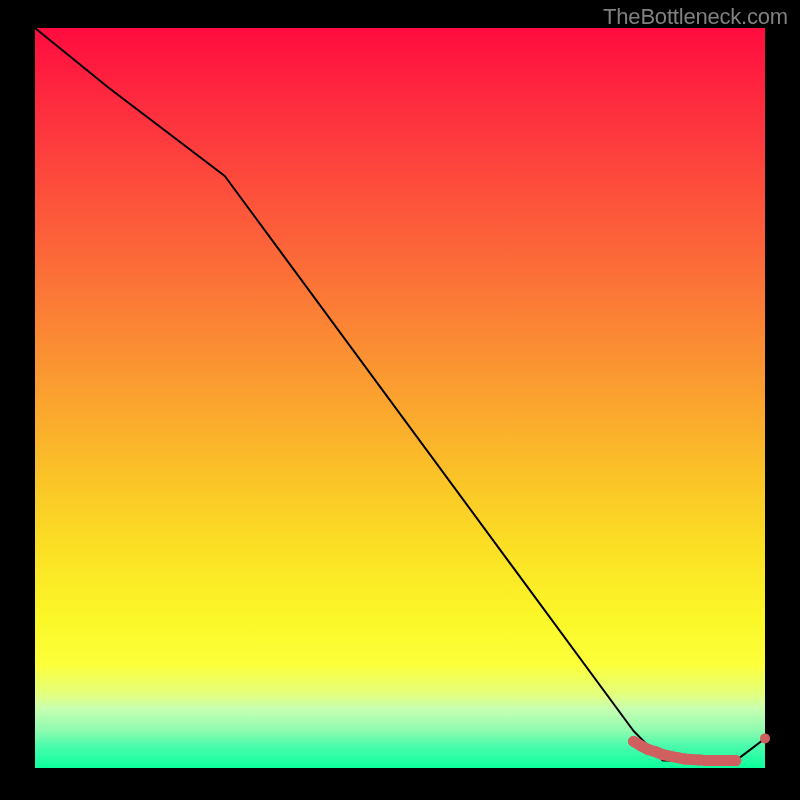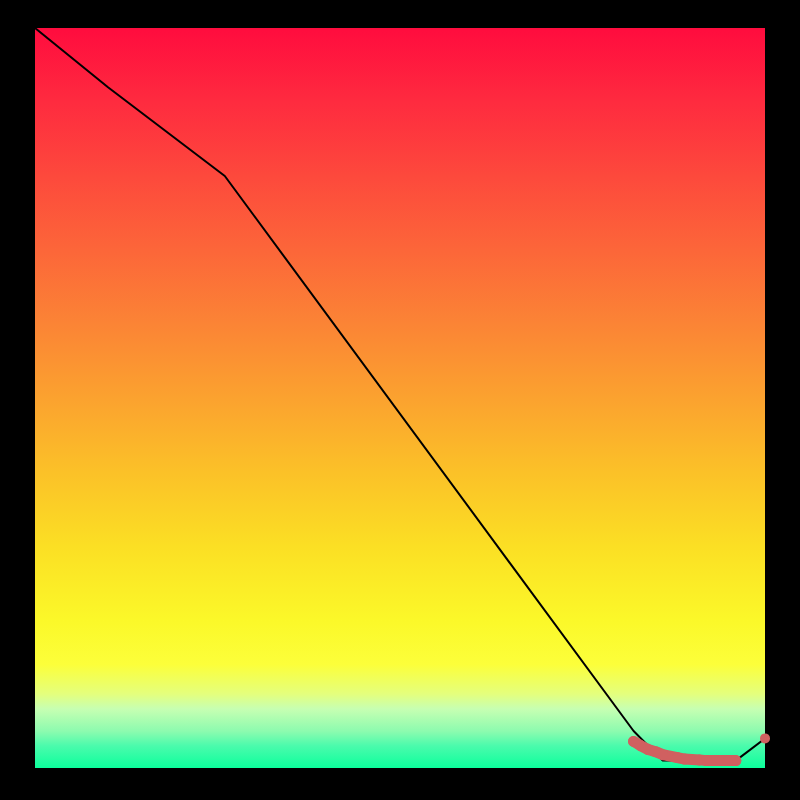--- a/index.html
+++ b/index.html
@@ -36,6 +36,7 @@
 <body>
 
 <div class="wrap">
+  <div class="attribution">TheBottleneck.com</div>
 
   <svg class="chart" width="800" height="800" viewBox="0 0 800 800">
     <defs>

